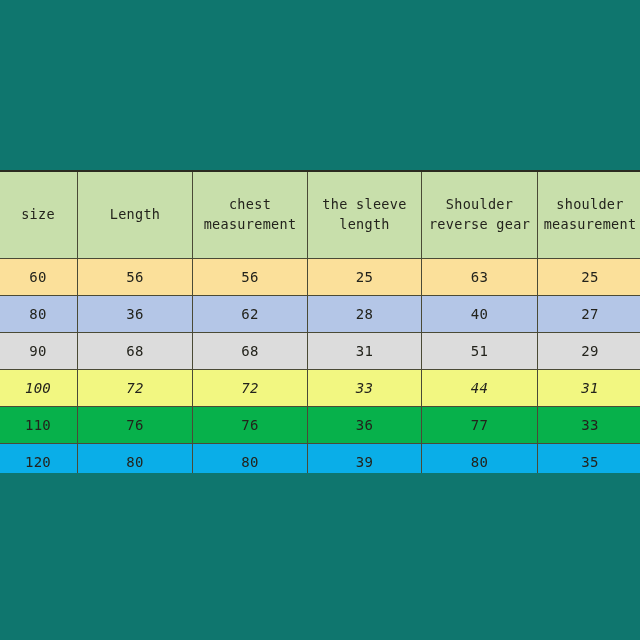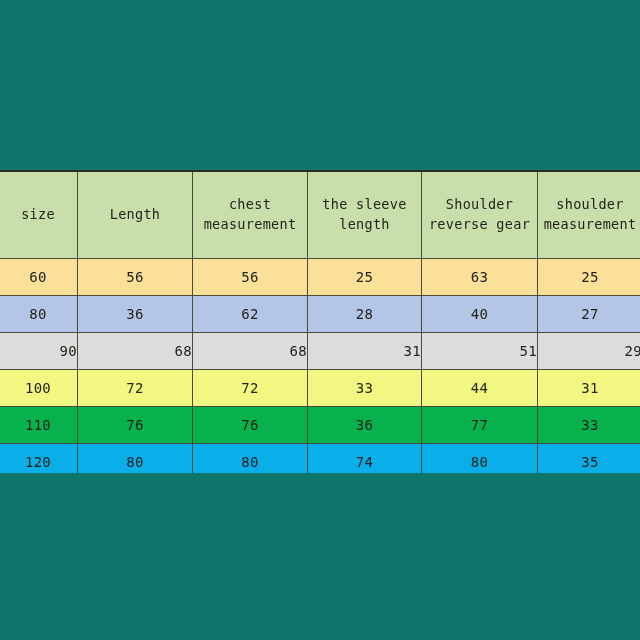--- a/index.html
+++ b/index.html
@@ -82,7 +82,7 @@
   
   tr.row-tan    td { background: #fbe09a; }
   tr.row-blue   td { background: #b4c6e7; }
-  tr.row-grey   td { background: #dcdcdc; text-align: right; }
+  tr.row-grey   td { background: #dcdcdc; }
   tr.row-yellow td { background: #f2f781; }
   tr.row-green  td { background: #07b14b; }
   tr.row-cyan   td { background: #0aaee8; text-align: center; }

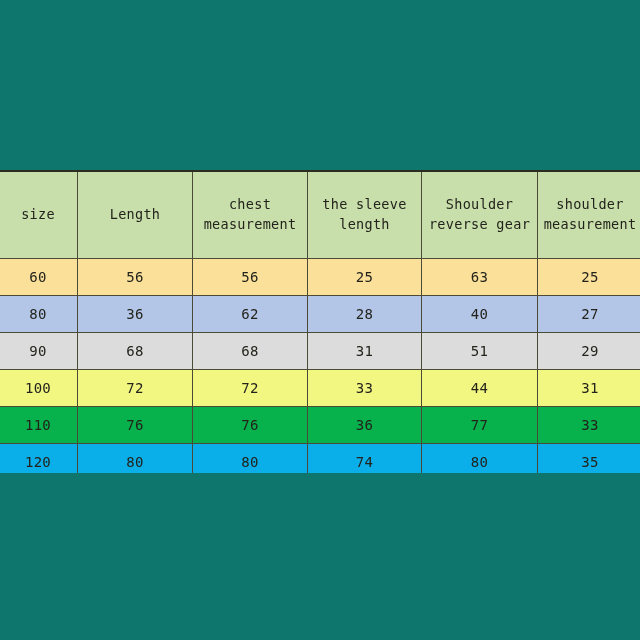--- a/index.html
+++ b/index.html
@@ -83,7 +83,7 @@
   tr.row-tan    td { background: #fbe09a; }
   tr.row-blue   td { background: #b4c6e7; }
   tr.row-grey   td { background: #dcdcdc; }
-  tr.row-yellow td { background: #f2f781; }
+  tr.row-yellow td { background: #f2f781; font-style: italic; }
   tr.row-green  td { background: #07b14b; }
   tr.row-cyan   td { background: #0aaee8; text-align: center; }
 </style>

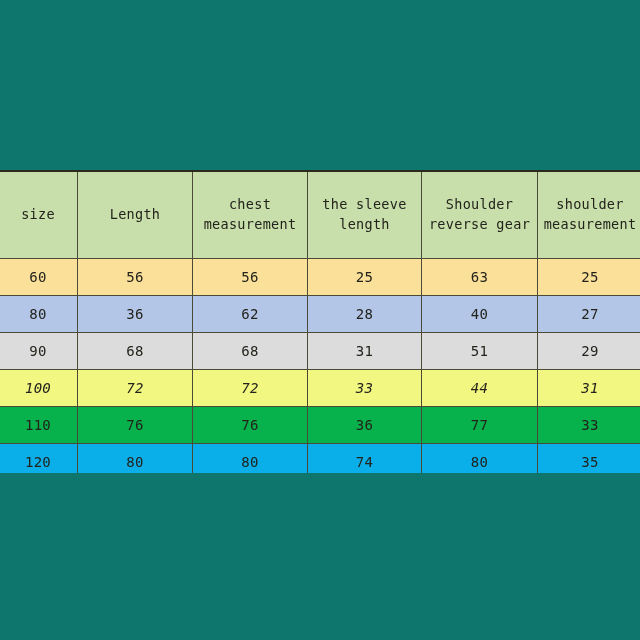--- a/index.html
+++ b/index.html
@@ -175,7 +175,7 @@
           <td>120</td>
           <td>80</td>
           <td>80</td>
-          <td>74</td>
+          <td>39</td>
           <td>80</td>
           <td>35</td>
         </tr>

